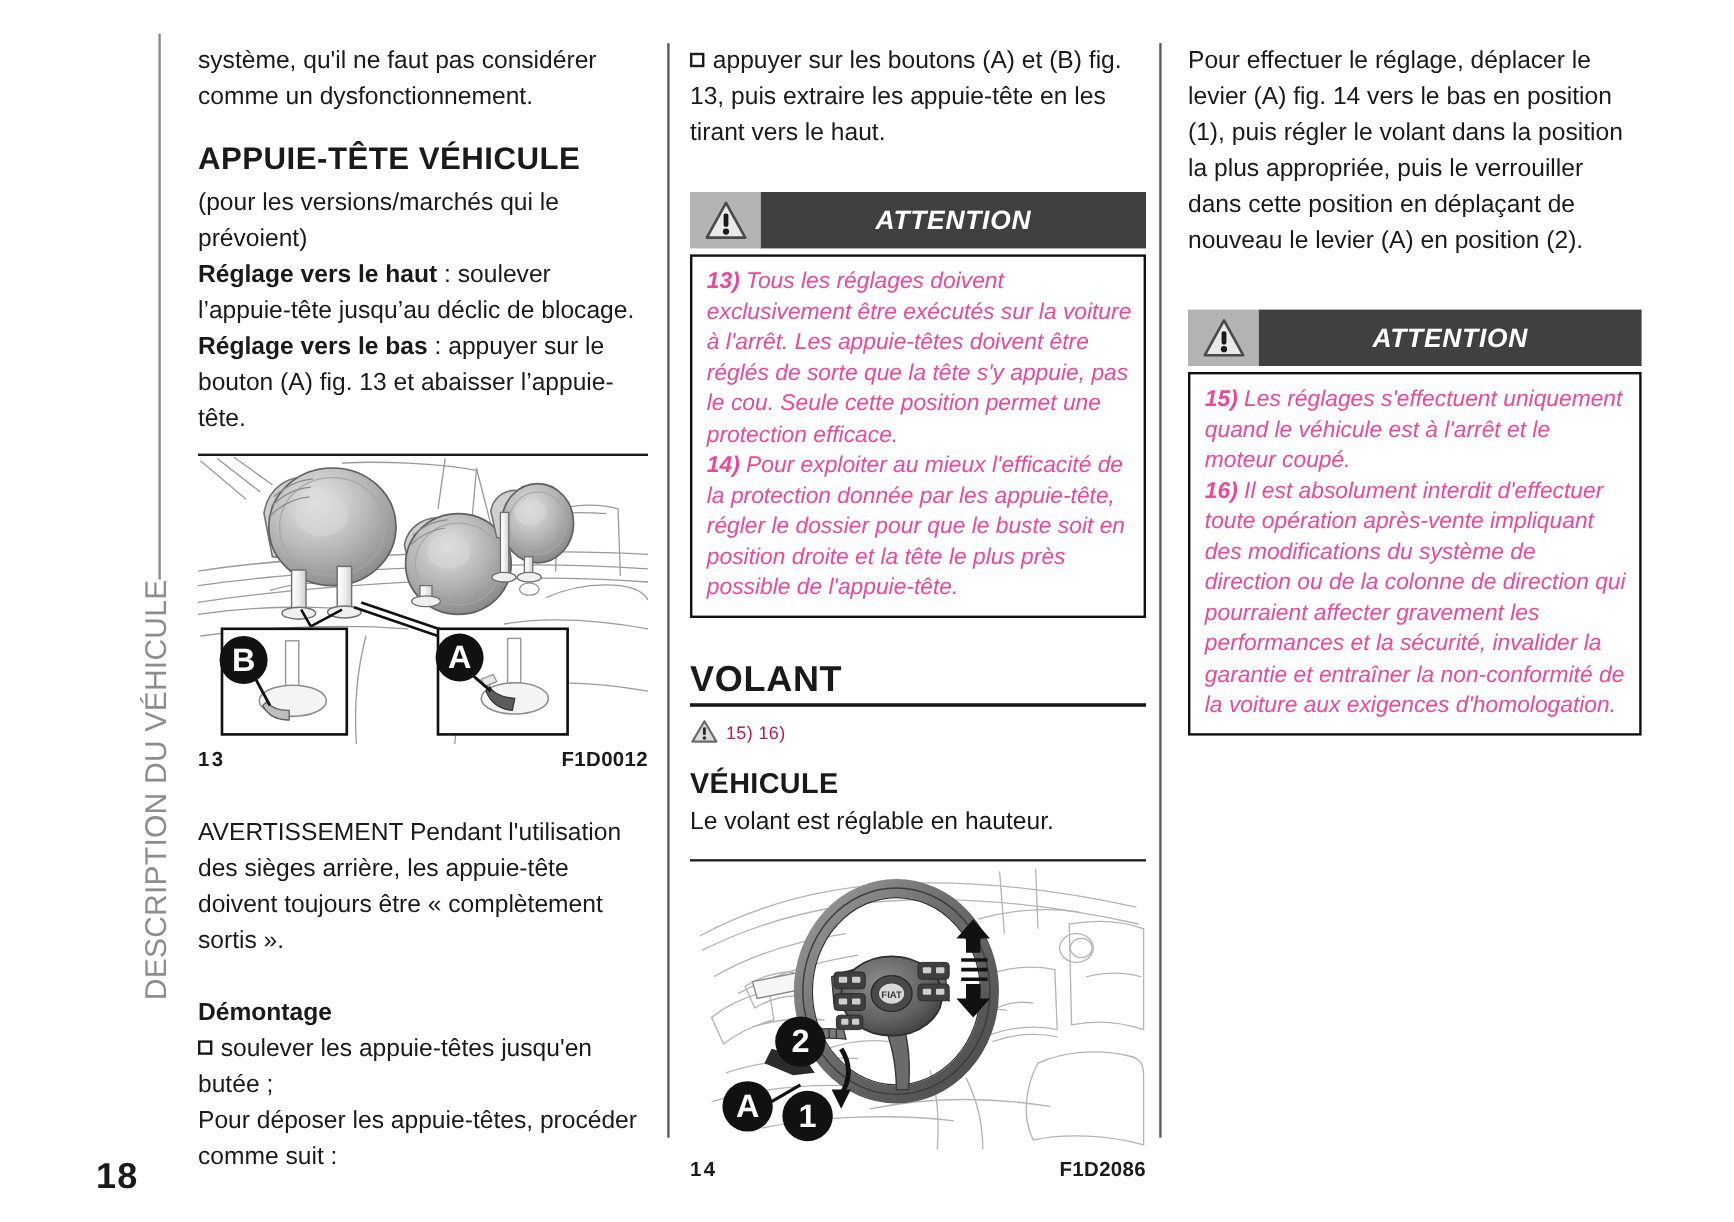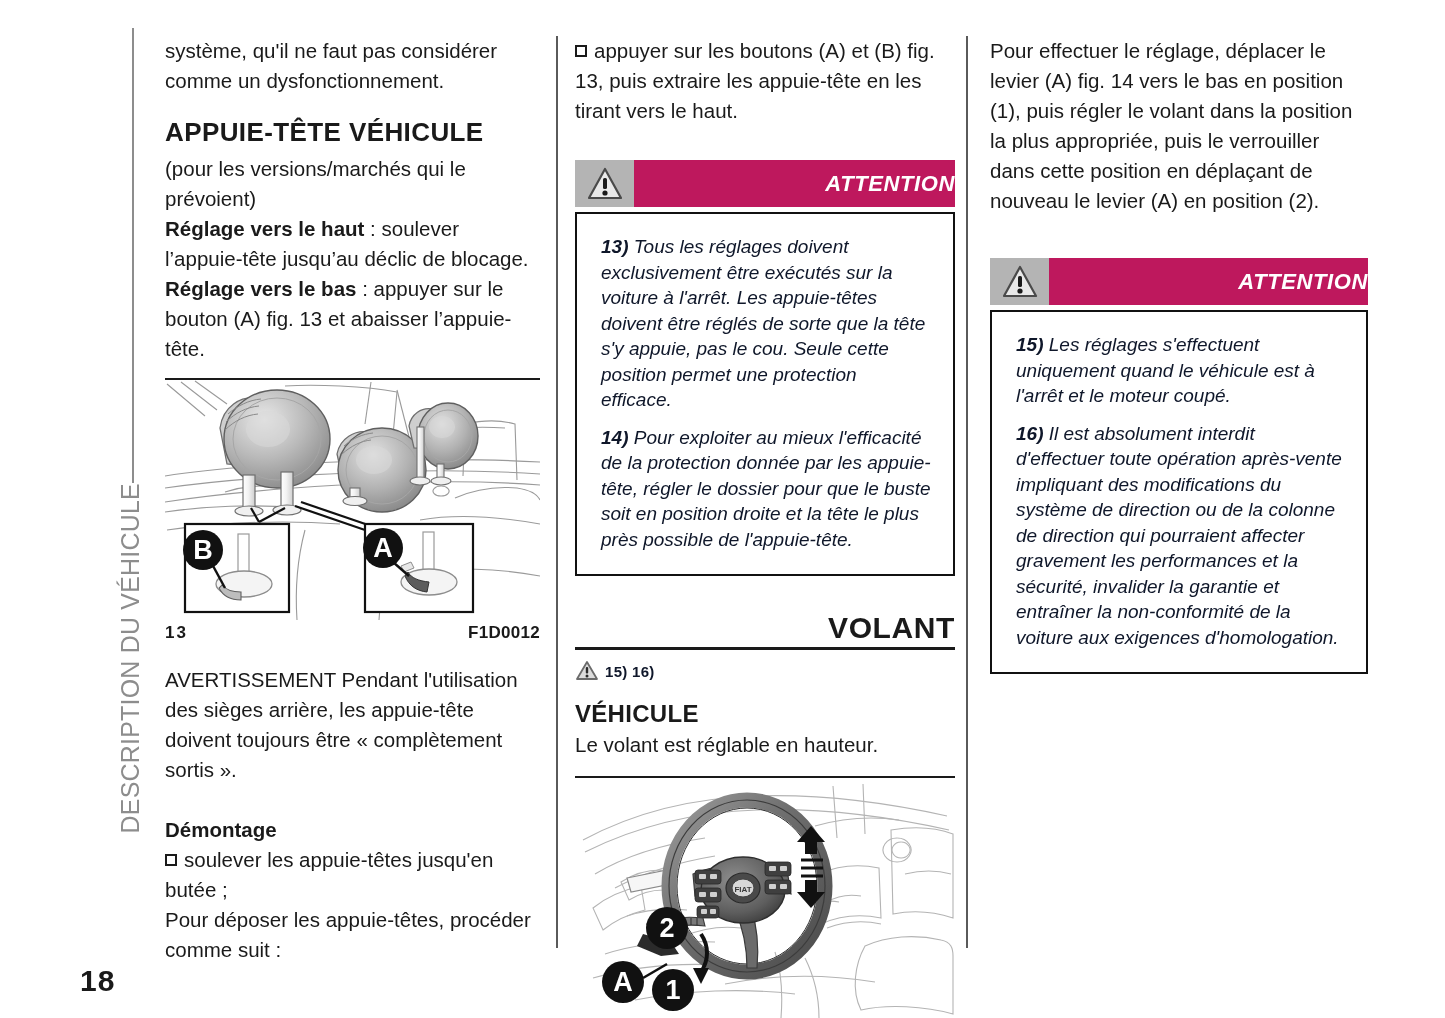--- a/index.html
+++ b/index.html
@@ -118,8 +118,8 @@
   }
   .attn-label-box {
     flex: 1;
-    background: #be185d;
-    display: flex; align-items: center; justify-content: flex-end;
+    background: #404040;
+    display: flex; align-items: center; justify-content: center;
   }
   .attn-label {
     color: #ffffff;

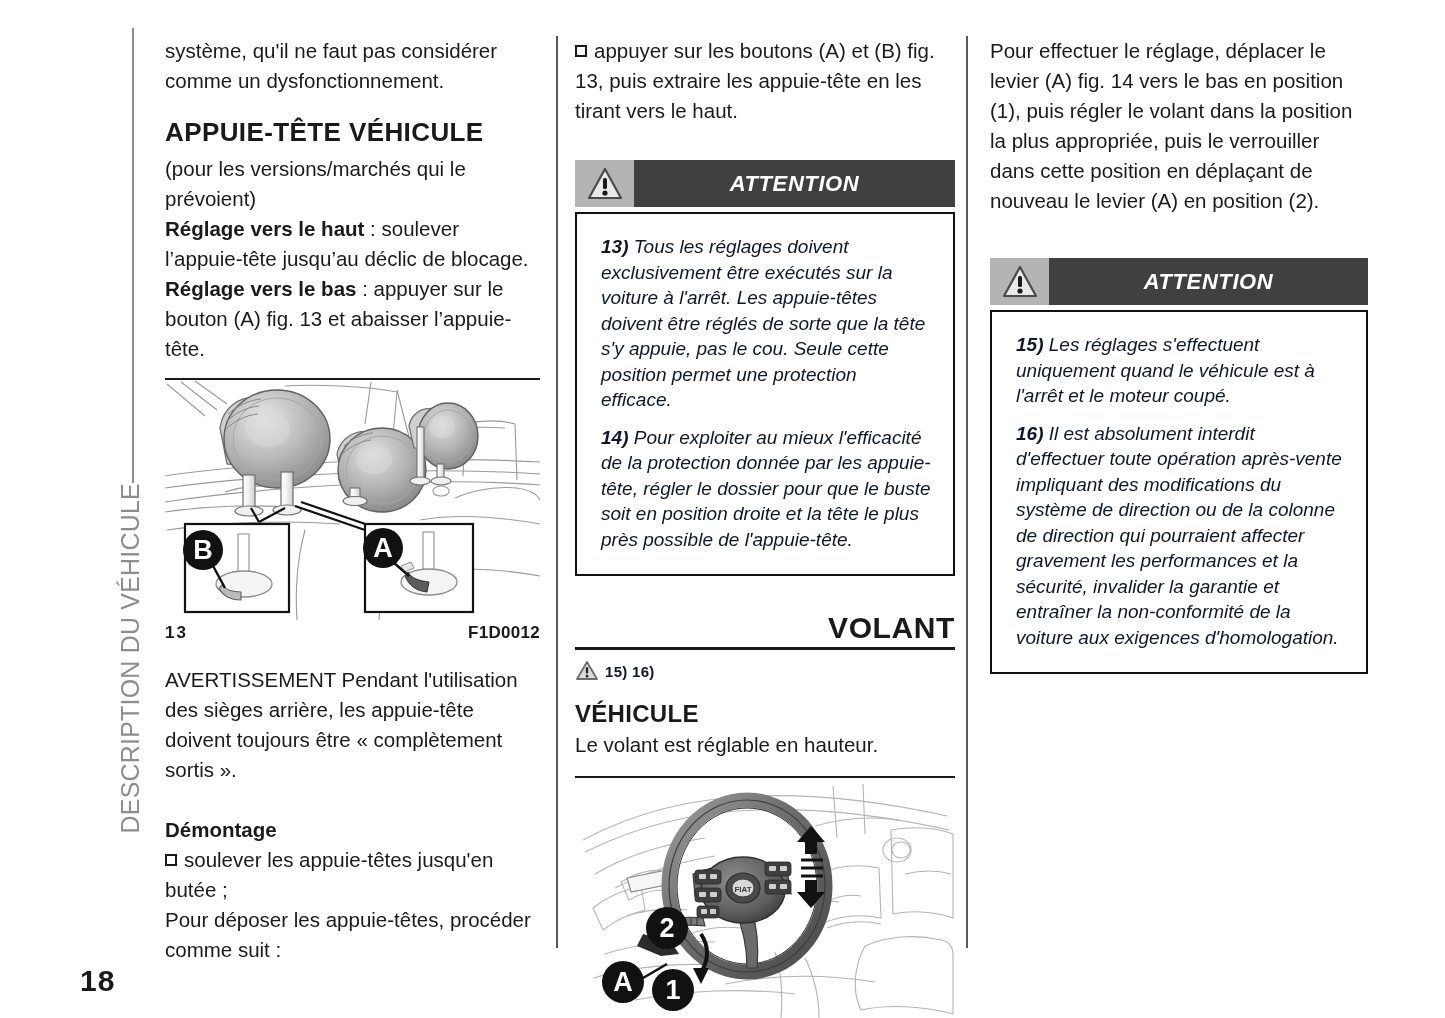--- a/index.html
+++ b/index.html
@@ -134,11 +134,11 @@
     margin-top: 5px;
   }
   .attn-body p {
-    margin: 12px;
+    margin: 0;
     font-style: italic;
     font-size: 19px;
     line-height: 25.5px;
-    color: #0f172a;
+    color: #ec4899;
   }
   .attn-num { font-weight: bold; font-style: italic; }
 

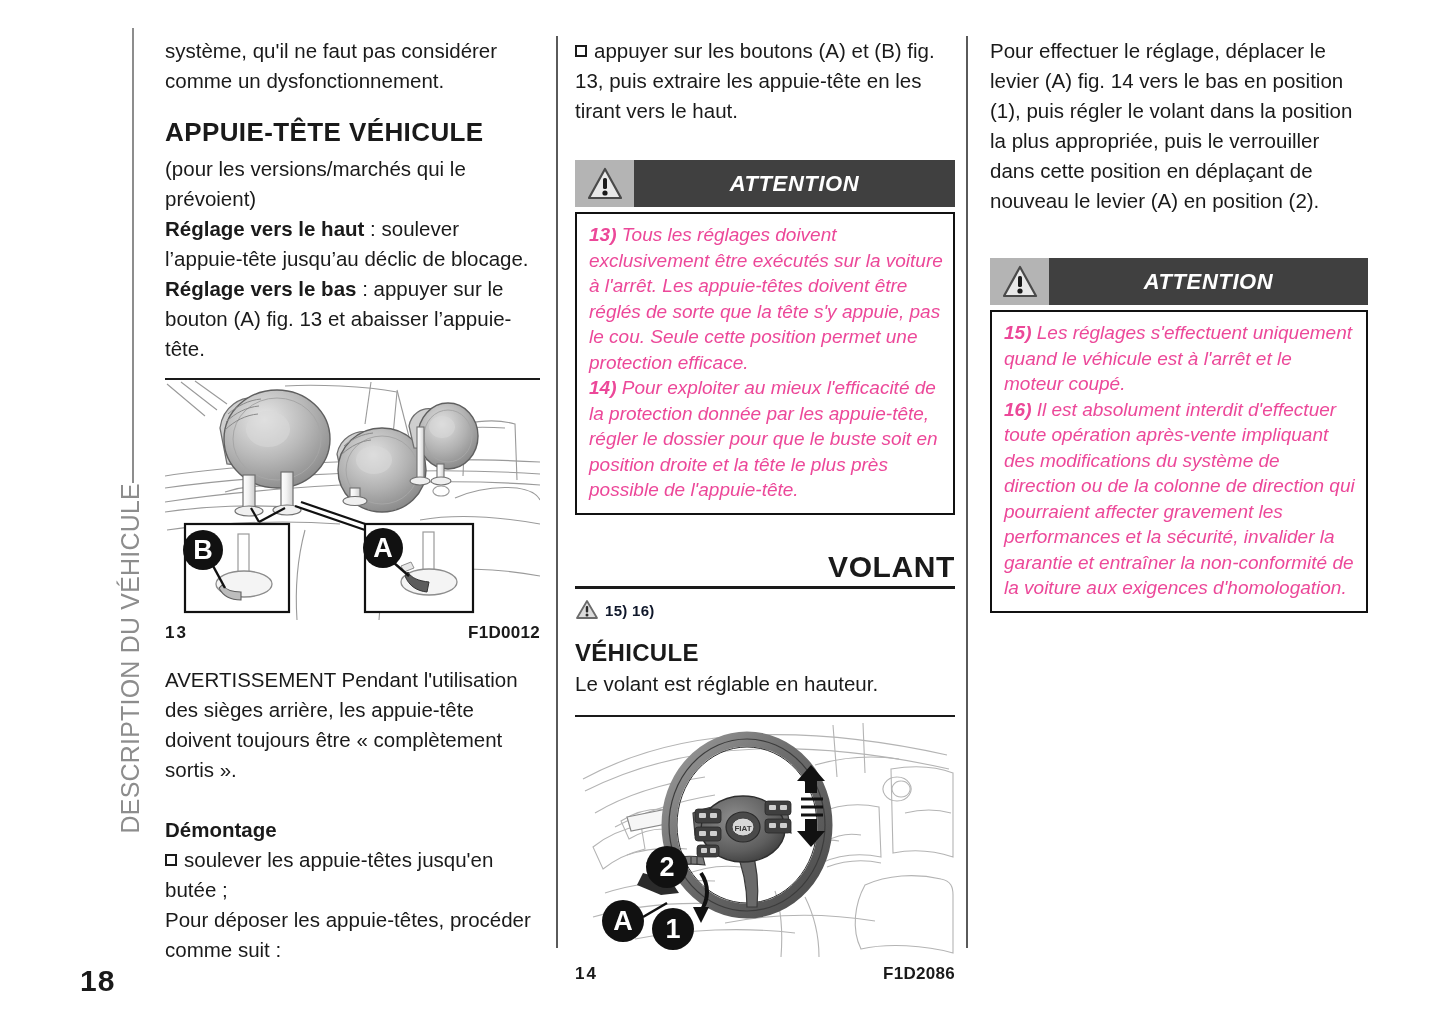--- a/index.html
+++ b/index.html
@@ -78,7 +78,6 @@
     line-height: 36px;
     border-bottom: 3.5px solid #1a1a1a;
     padding-bottom: 1px;
-    text-align: right;
   }
   .h2 {
     font-size: 24px;

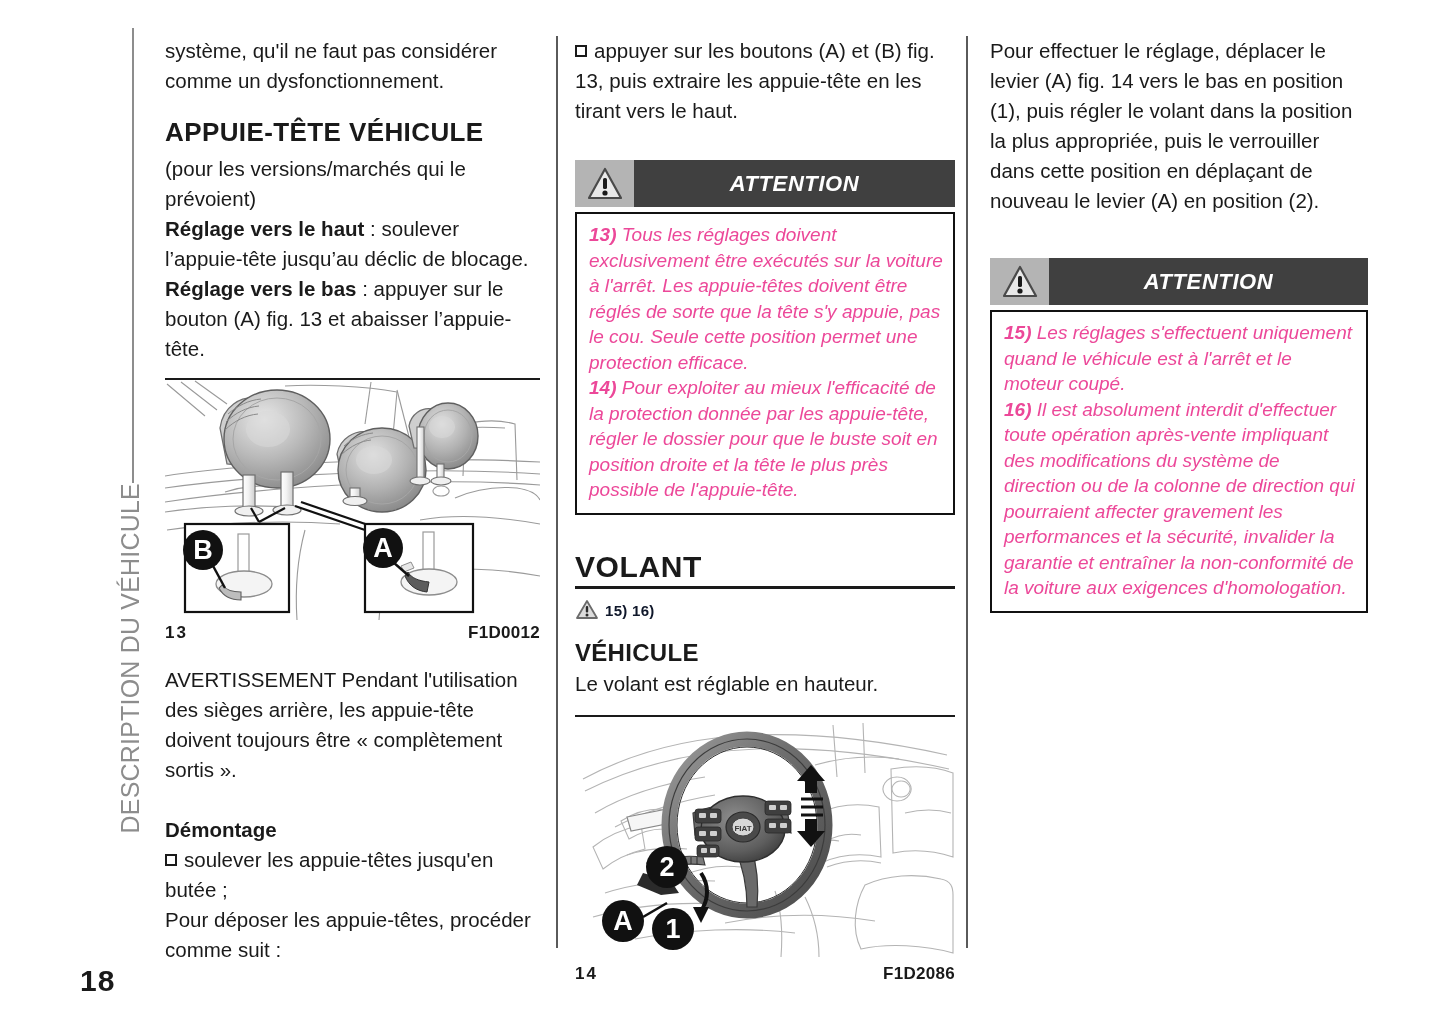--- a/index.html
+++ b/index.html
@@ -145,9 +145,9 @@
   .tri-inline { vertical-align: -4px; margin-right: 6px; }
   .refs {
     font-size: 15px;
-    font-weight: bold;
+    font-weight: normal;
     letter-spacing: .3px;
-    color: #0f172a;
+    color: #be185d;
   }
   .ref-line { margin: 10px 0 0 0; line-height: 22px; }
 

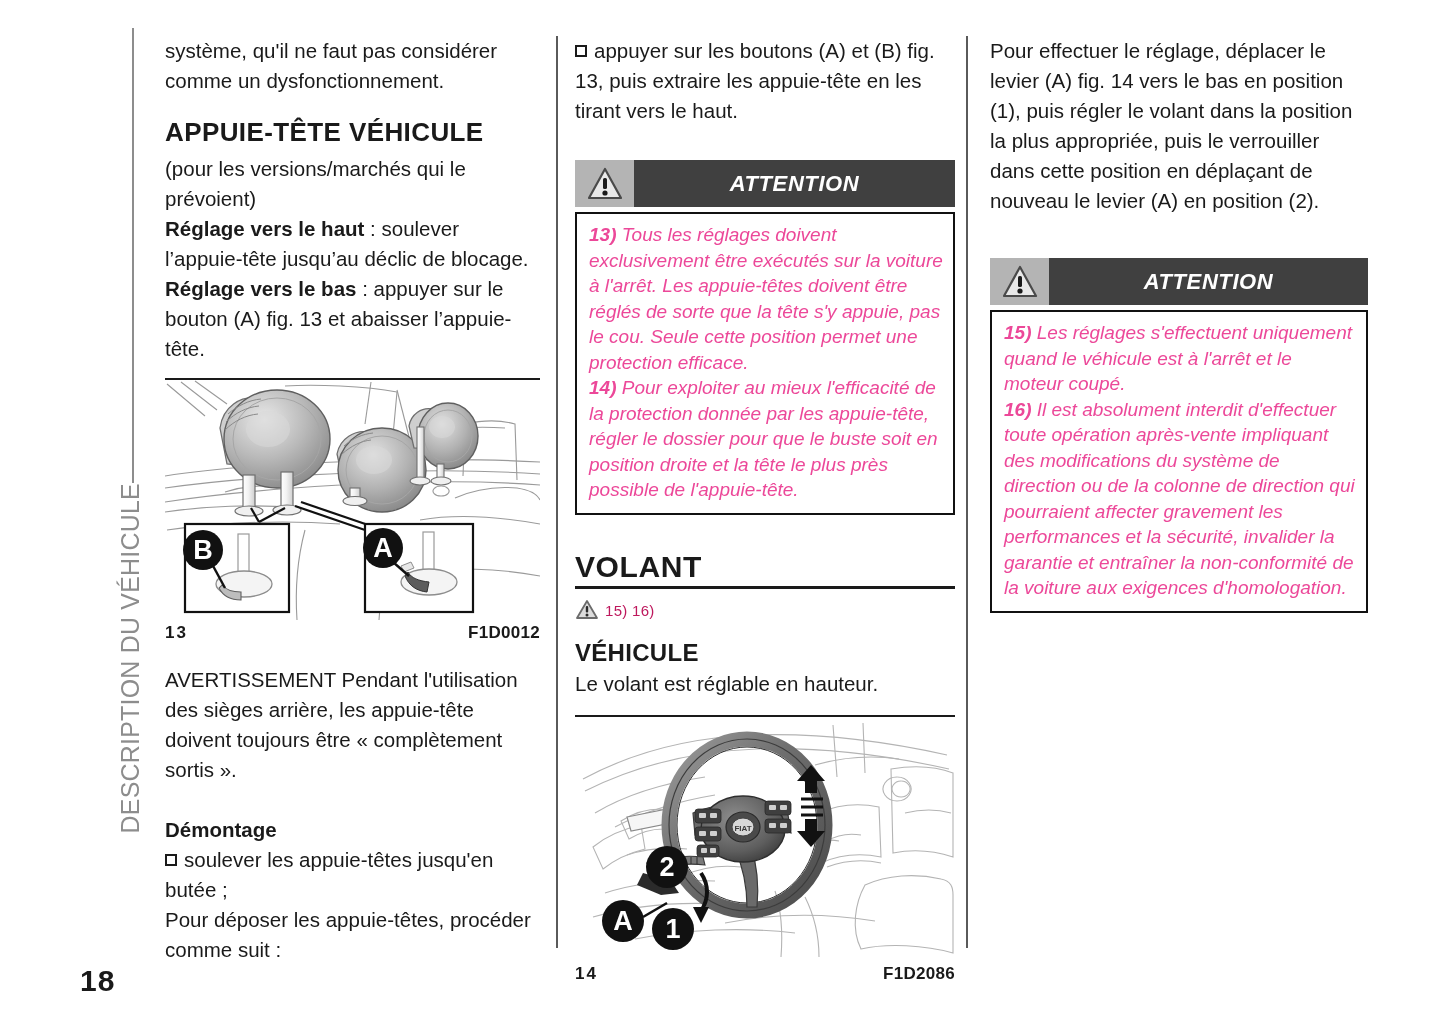--- a/index.html
+++ b/index.html
@@ -62,7 +62,7 @@
     line-height: 30px;
     color: #1a1a1a;
   }
-  p.gap { margin-top: 22px; }
+  p.gap { margin-top: 36px; }
   .h1 {
     font-size: 26px;
     font-weight: bold;

